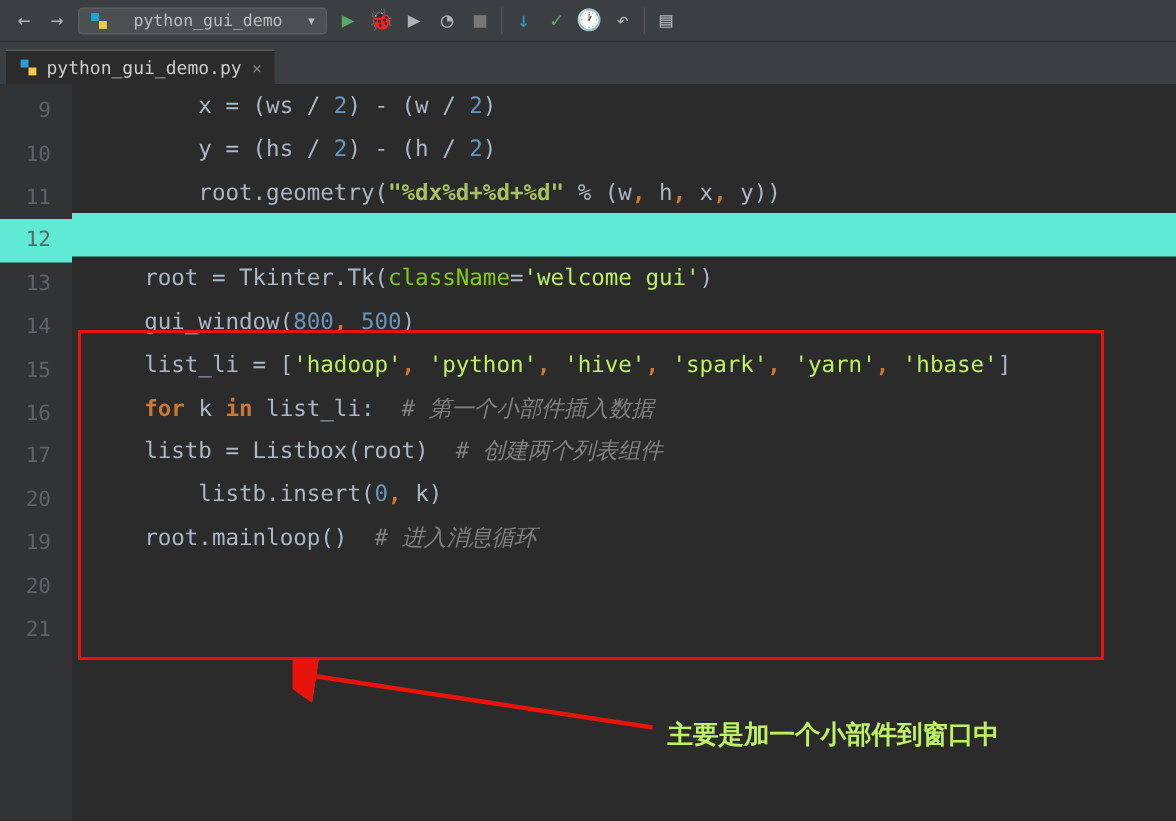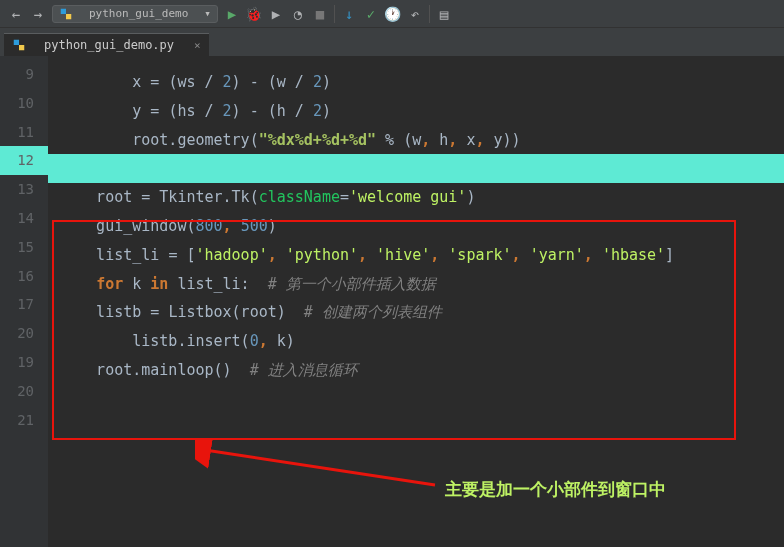--- a/index.html
+++ b/index.html
@@ -52,7 +52,7 @@
       padding: 4px 8px;
       display: flex;
       align-items: center;
-      gap: 18px;
+      gap: 5px;
       color: #bbb;
       font-size: 12px;
       border-top: 1px solid #5a5d5f;

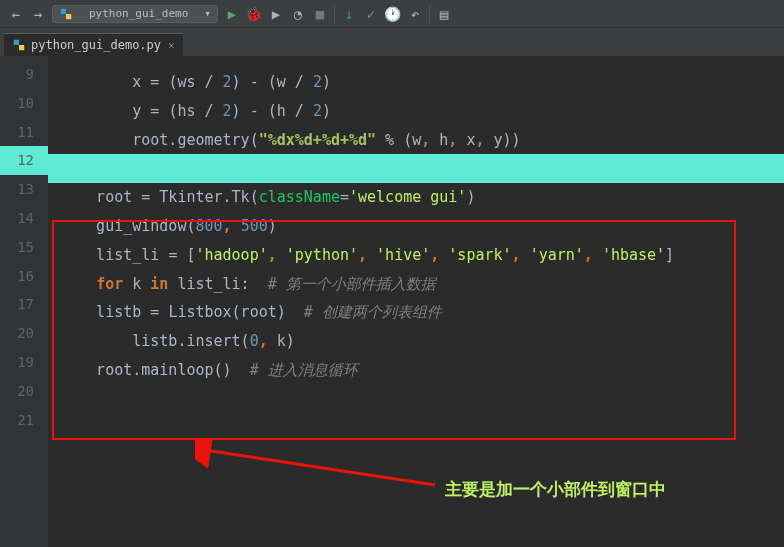--- a/index.html
+++ b/index.html
@@ -92,7 +92,7 @@
     }
     .code {
       flex: 1;
-      padding-top: 12px;
+      padding-top: 0;
       position: relative;
     }
     .line {

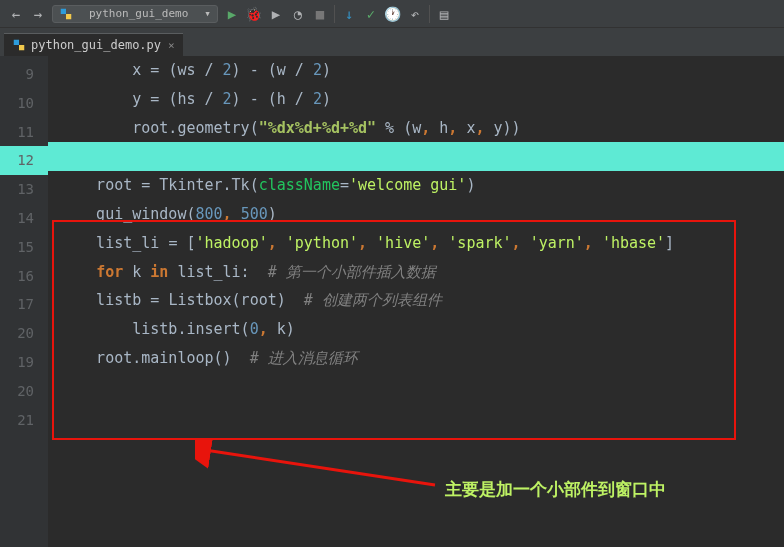--- a/index.html
+++ b/index.html
@@ -190,7 +190,7 @@
     <div class="line"><span>        y </span><span>= </span><span>(hs </span><span>/ </span><span class="num">2</span><span>) </span><span>- </span><span>(h </span><span>/ </span><span class="num">2</span><span>)</span></div>
     <div class="line"><span>        root.geometry(</span><span style="color:#a5c261;font-weight:bold">"%dx%d+%d+%d"</span><span> % </span><span>(w</span><span class="kw">, </span><span>h</span><span class="kw">, </span><span>x</span><span class="kw">, </span><span>y))</span></div>
     <div class="line current-line"></div>
-    <div class="line"><span>    root </span><span>= </span><span>Tkinter.Tk(</span><span style="color:#22c55e">className</span><span>=</span><span class="welcome">'welcome gui'</span><span>)</span></div>
+    <div class="line"><span>    root </span><span>= </span><span>Tkinter.Tk(</span><span style="color:#84cc16">className</span><span>=</span><span class="welcome">'welcome gui'</span><span>)</span></div>
     <div class="line"><span>    gui_window(</span><span class="num">800</span><span class="kw">, </span><span class="num">500</span><span>)</span></div>
     <div class="line"><span>    list_li </span><span>= </span><span>[</span><span class="welcome">'hadoop'</span><span class="kw">, </span><span class="welcome">'python'</span><span class="kw">, </span><span class="welcome">'hive'</span><span class="kw">, </span><span class="welcome">'spark'</span><span class="kw">, </span><span class="welcome">'yarn'</span><span class="kw">, </span><span class="welcome">'hbase'</span><span>]</span></div>
     <div class="line"><span>    </span><span class="kw">for </span><span>k </span><span class="kw">in </span><span>list_li:  </span><span class="comment"># 第一个小部件插入数据</span></div>

